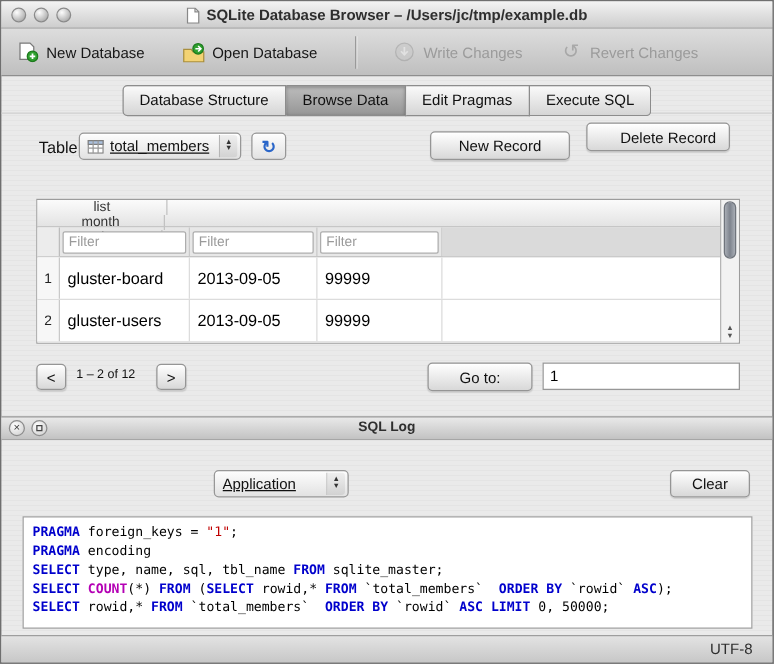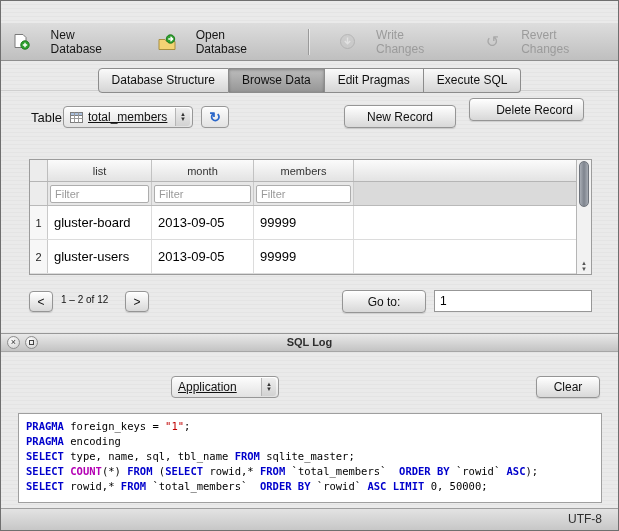--- a/index.html
+++ b/index.html
@@ -193,6 +193,20 @@
 
 <div class="window">
 
+  <div class="titlebar">
+    <div class="traffic">
+      <div class="light"></div>
+      <div class="light"></div>
+      <div class="light"></div>
+    </div>
+    <div class="title">
+      <svg width="11" height="13" viewBox="0 0 11 13">
+        <path d="M1 .5h6l3 3v9H1z" fill="#ffffff" stroke="#888888"></path>
+        <path d="M7 .5v3h3" fill="none" stroke="#888888"></path>
+      </svg>
+      <span>SQLite Database Browser – /Users/jc/tmp/example.db</span>
+    </div>
+  </div>
 
   <div class="toolbar">
     <div class="tool">

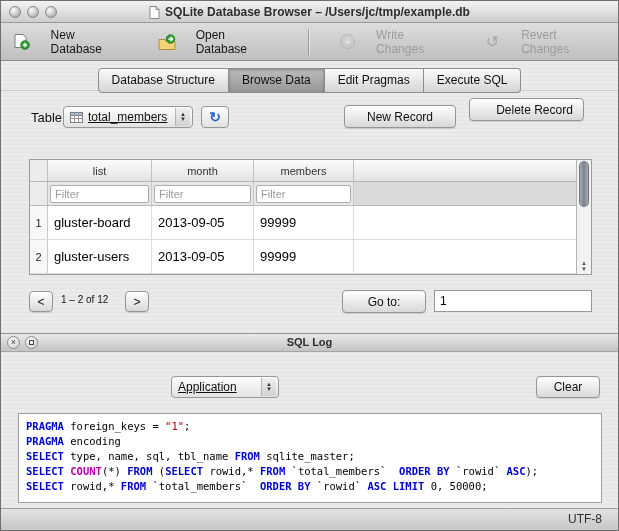--- a/index.html
+++ b/index.html
@@ -36,7 +36,7 @@
     border-bottom:1px solid #8e8e8e;
     display:flex; align-items:center; padding:0 12px; gap:30px;
   }
-  .tool { display:flex; align-items:center; gap:20px; font-size:12px; color:#161616; cursor:default; }
+  .tool { display:flex; align-items:center; gap:6px; font-size:12px; color:#161616; cursor:default; }
   .tool .ticon { width:18px; height:18px; display:flex; align-items:center; justify-content:center; }
   .tool.disabled { color:#9b9b9b; }
   .tool.disabled .ticon { opacity:.6; filter:grayscale(1); }

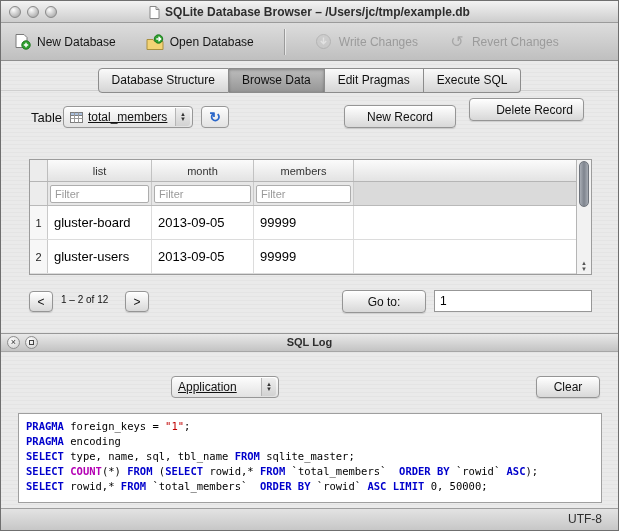--- a/index.html
+++ b/index.html
@@ -99,7 +99,7 @@
   }
   .g-body { position:absolute; left:0; top:0; right:15px; bottom:0; }
   .g-row { display:flex; width:100%; }
-  .g-head { height:22px; background:linear-gradient(#fbfbfb,#e3e3e3); border-bottom:1px solid #b5b5b5; }
+  .g-head { height:22px; background:linear-gradient(#fbfbfb,#e3e3e3); border-bottom:1px solid #b5b5b5;flex-direction:column; }
   .g-h {
     font-size:11px; color:#333; display:flex; align-items:center; justify-content:center;
     border-right:1px solid #c2c2c2;

